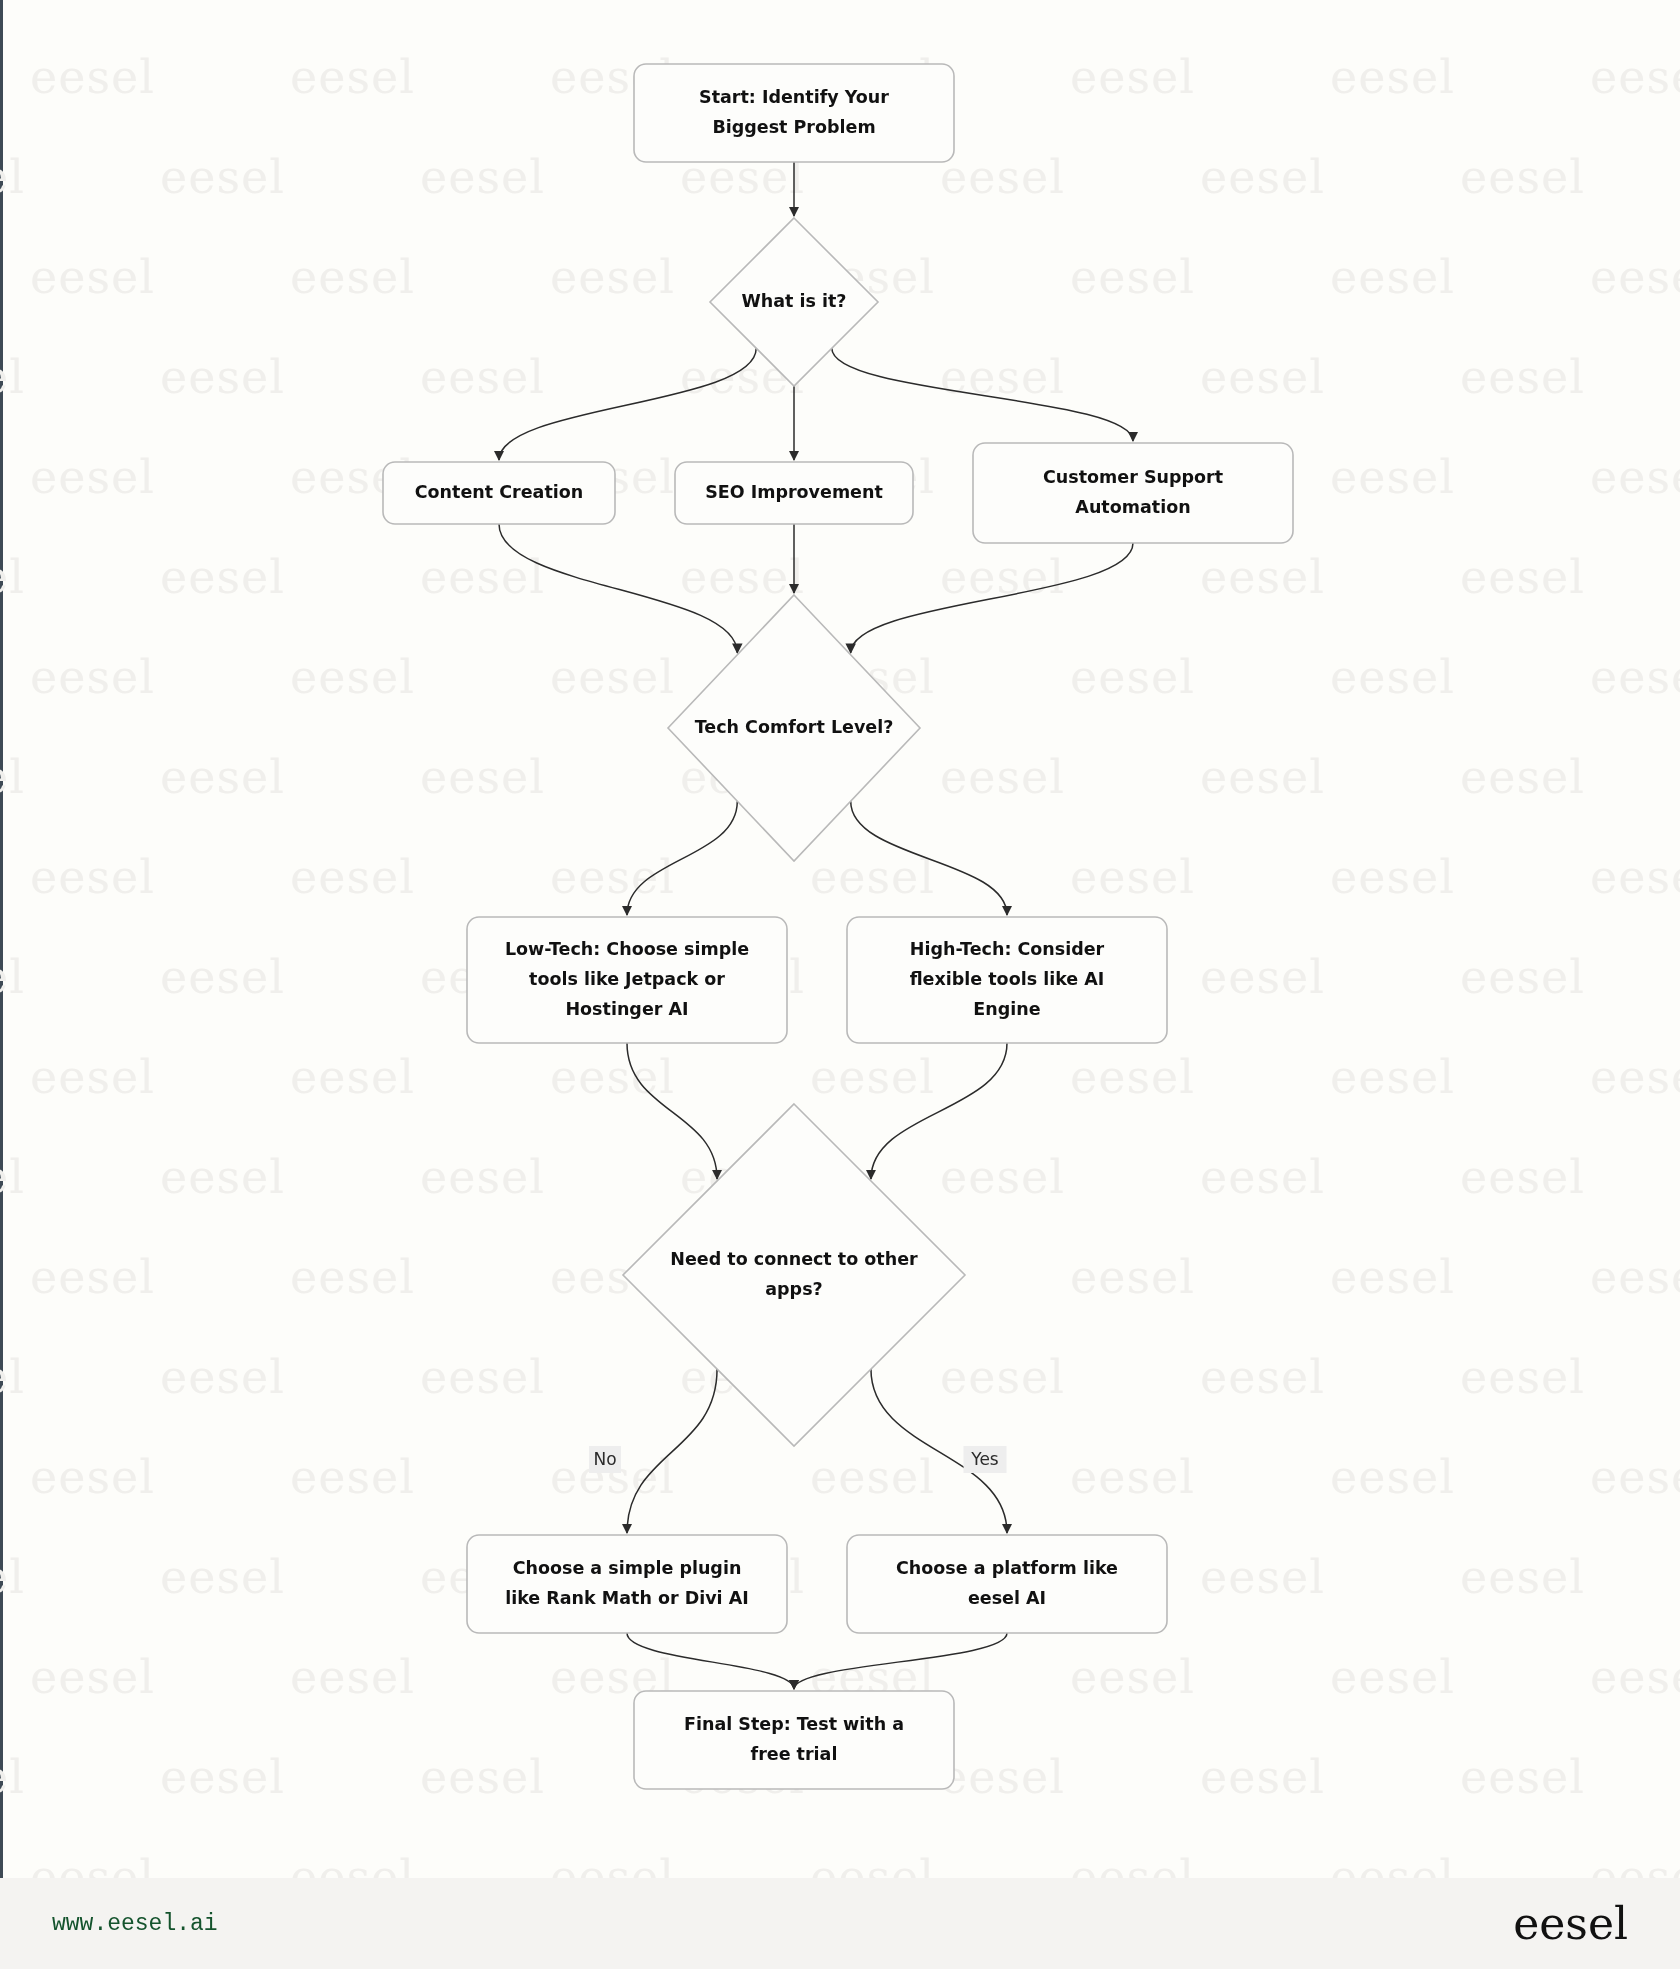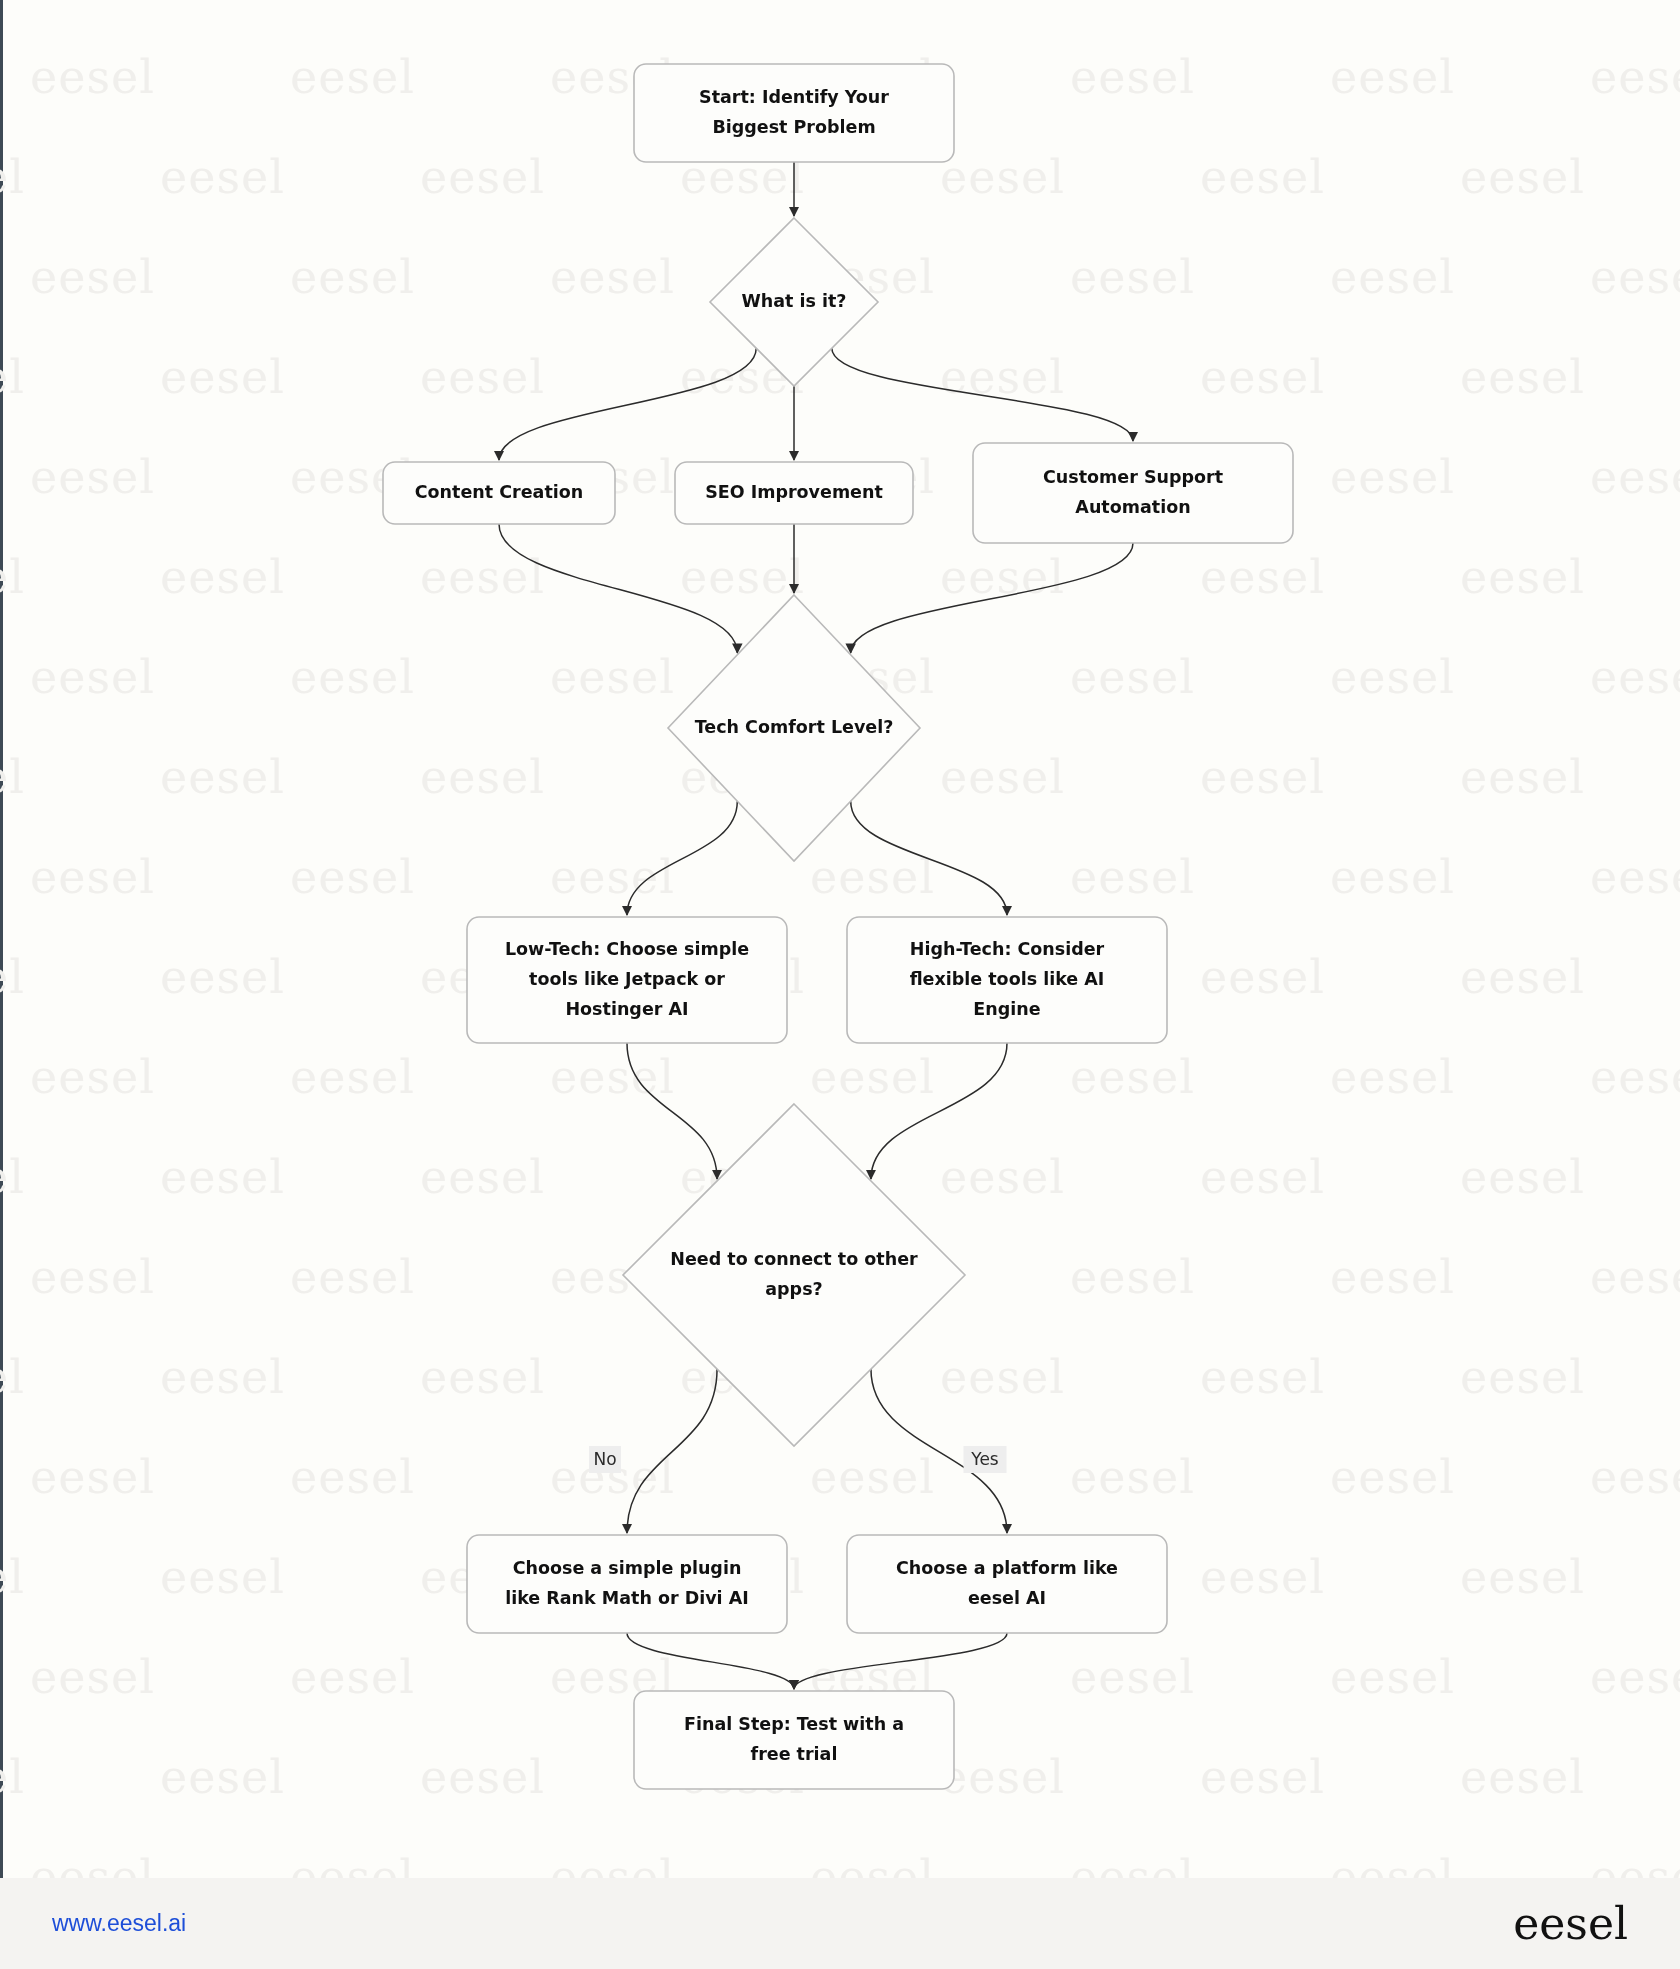--- a/index.html
+++ b/index.html
@@ -92,9 +92,9 @@
     padding: 0 52px;
   }
   #footer-url {
-    font-family: Liberation Sans, sans-serif;
+    font-family: Liberation Mono, monospace;
     font-size: 23px;
-    color: #1d4ed8;
+    color: #14532d;
   }
   #footer-logo {
     font-family: "DejaVu Serif", serif;

